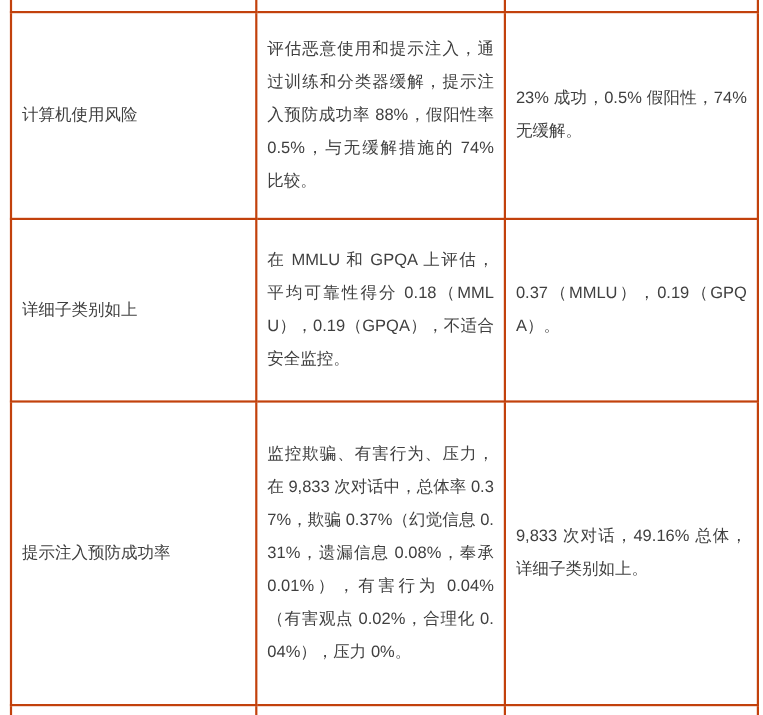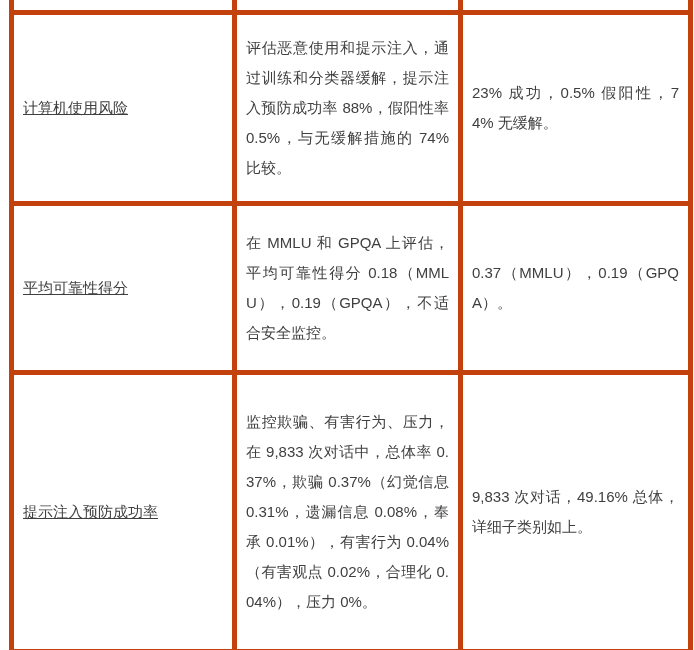--- a/index.html
+++ b/index.html
@@ -27,7 +27,7 @@
     font-size: 15px;
   }
   table.eval-table td {
-    border: 5px solid #c2410c;
+    border: 2px solid #c2410c;
     vertical-align: middle;
     padding: 0 9px;
     line-height: 30px;

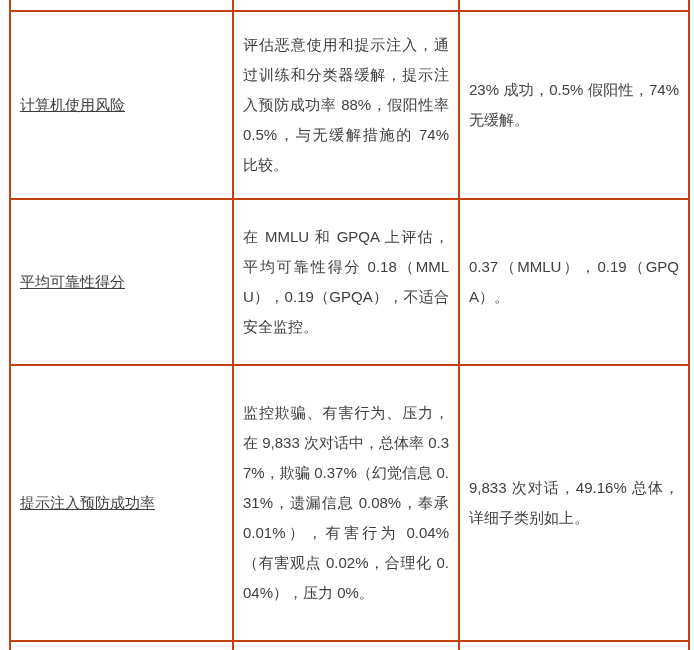--- a/index.html
+++ b/index.html
@@ -37,7 +37,6 @@
   }
   td.cat-cell {
     text-align: left;
-    text-decoration: underline;
   }
   tr.row-top td    { height: 10px;  border-top: none; padding: 0; }
   tr.row-1 td      { height: 186px; }

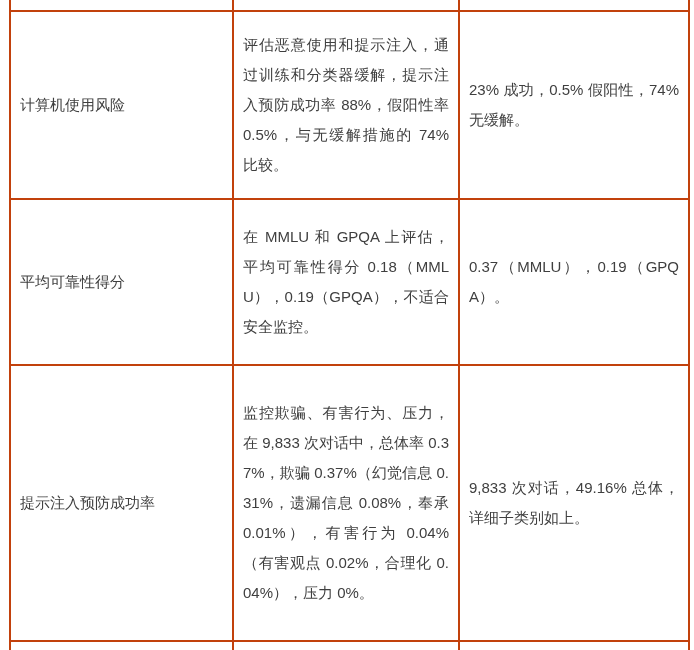--- a/index.html
+++ b/index.html
@@ -66,7 +66,7 @@
         <td>23% 成功，0.5% 假阳性，74% 无缓解。</td>
       </tr>
       <tr class="row-2">
-        <td class="cat-cell">平均可靠性得分</td>
+        <td class="cat-cell">详细子类别如上</td>
         <td>在 MMLU 和 GPQA 上评估，平均可靠性得分 0.18（MMLU），0.19（GPQA），不适合安全监控。</td>
         <td>0.37（MMLU），0.19（GPQA）。</td>
       </tr>

